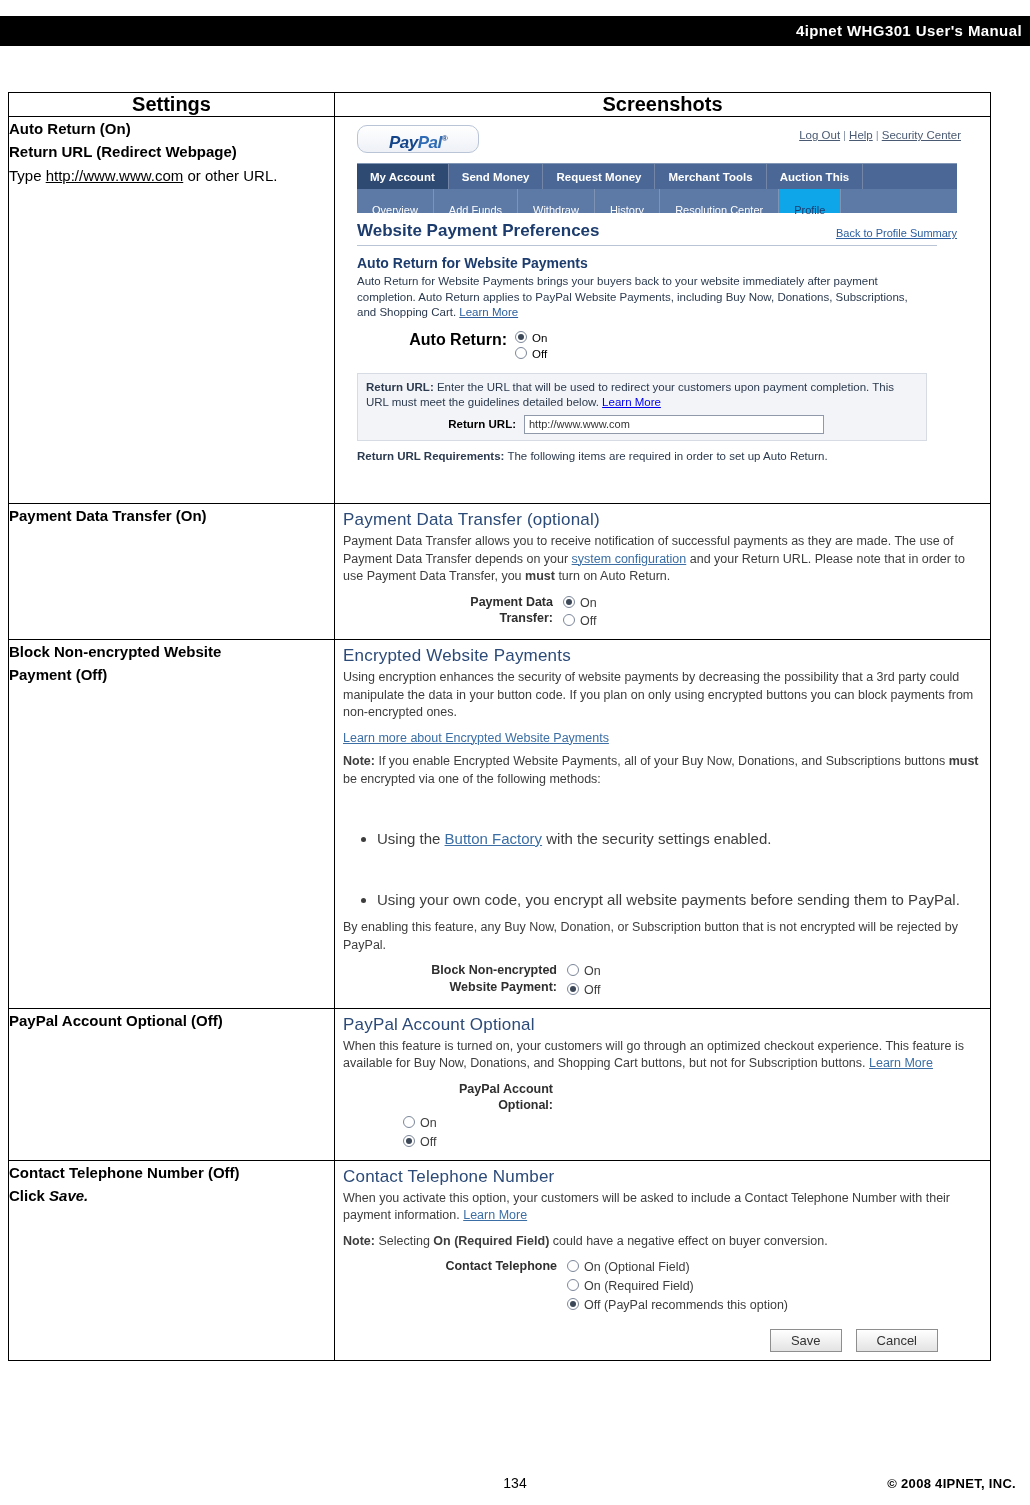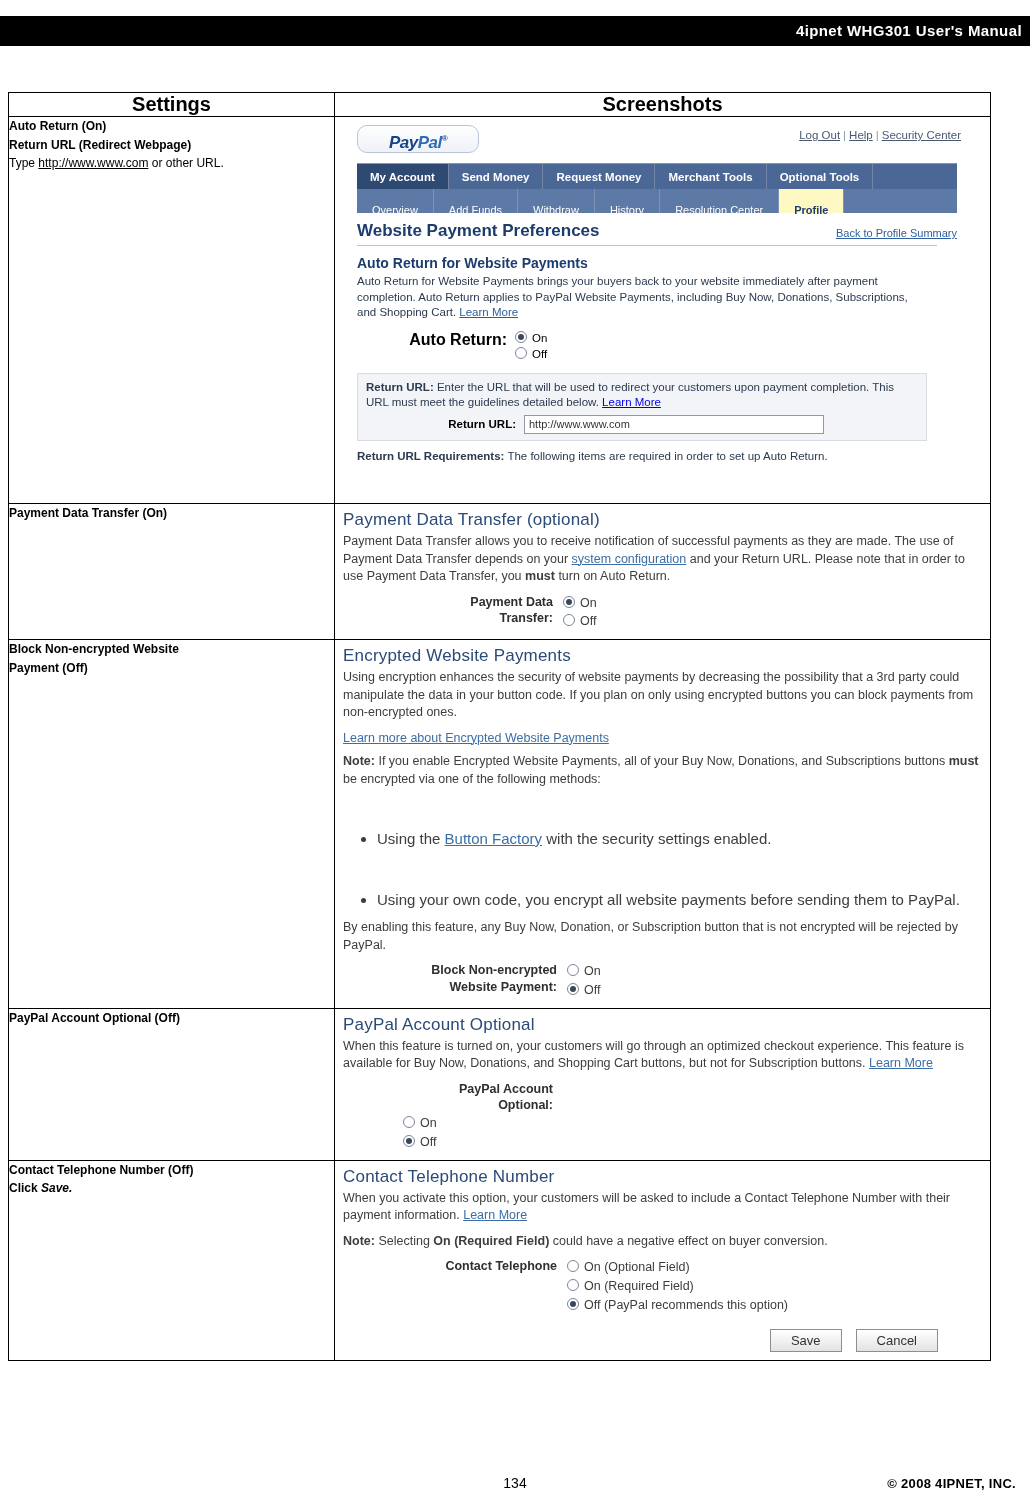--- a/index.html
+++ b/index.html
@@ -65,7 +65,7 @@
   }
   .settings-cell {
     padding: 10px 8px 10px 8px;
-    font-size: 12px;
+    font-size: 15px;
     font-weight: bold;
     line-height: 1.55;
   }

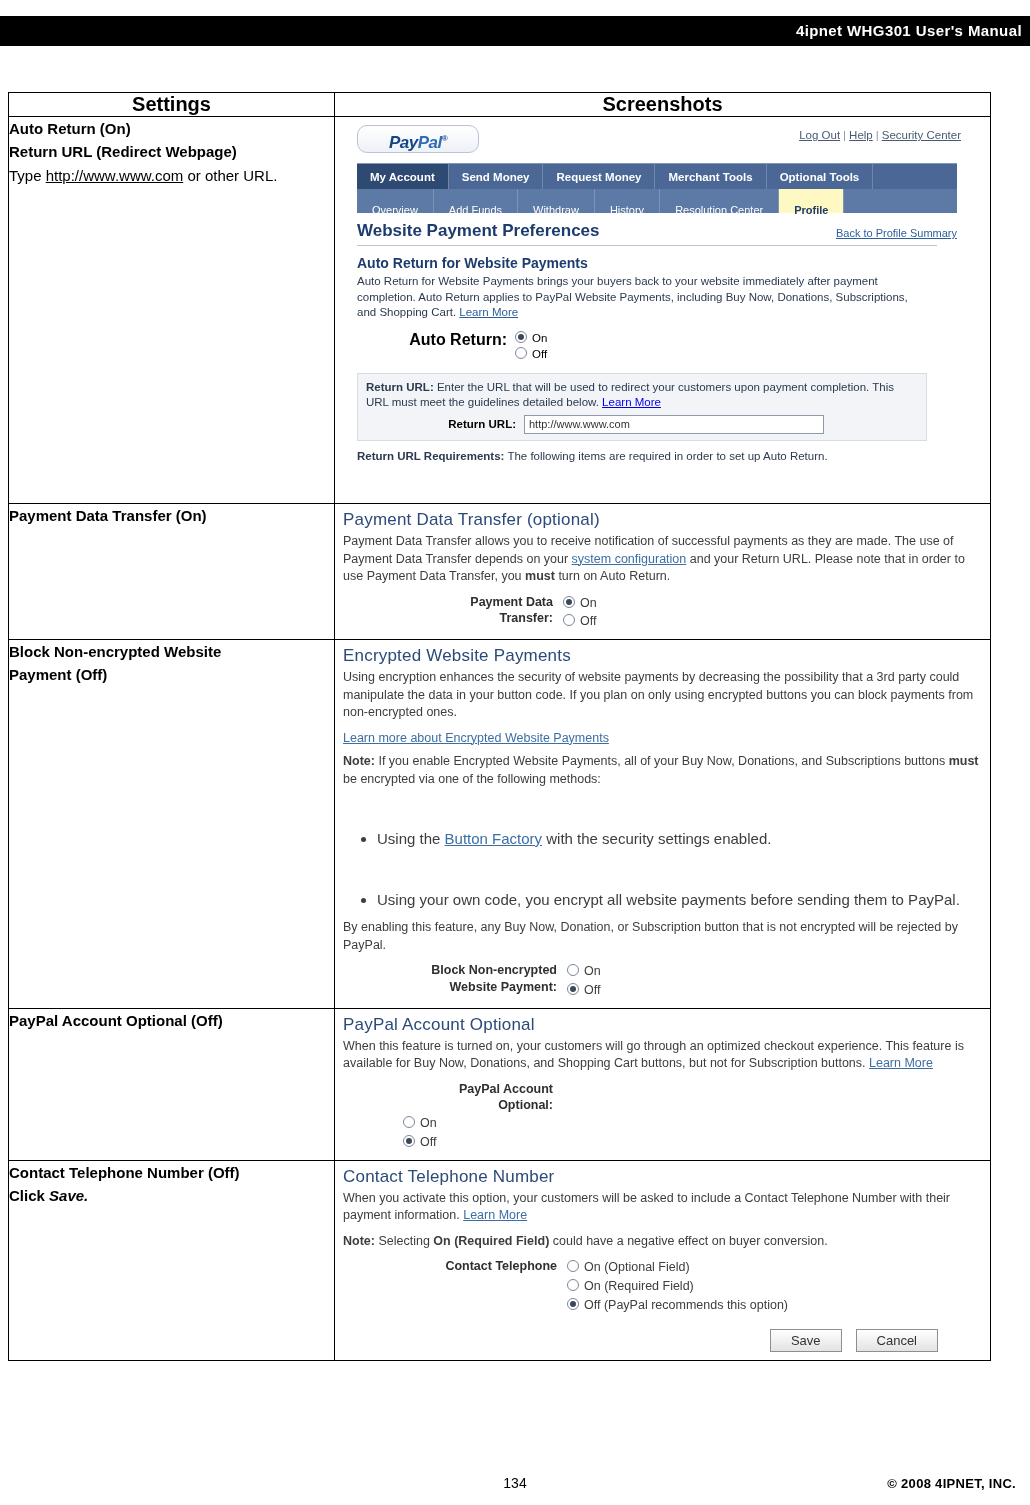--- a/index.html
+++ b/index.html
@@ -387,7 +387,7 @@
                 <div class="tab">Send Money</div>
                 <div class="tab">Request Money</div>
                 <div class="tab">Merchant Tools</div>
-                <div class="tab">Optional Tools</div>
+                <div class="tab">Auction This</div>
               </div>
             </div>
             <div class="pp-nav2">

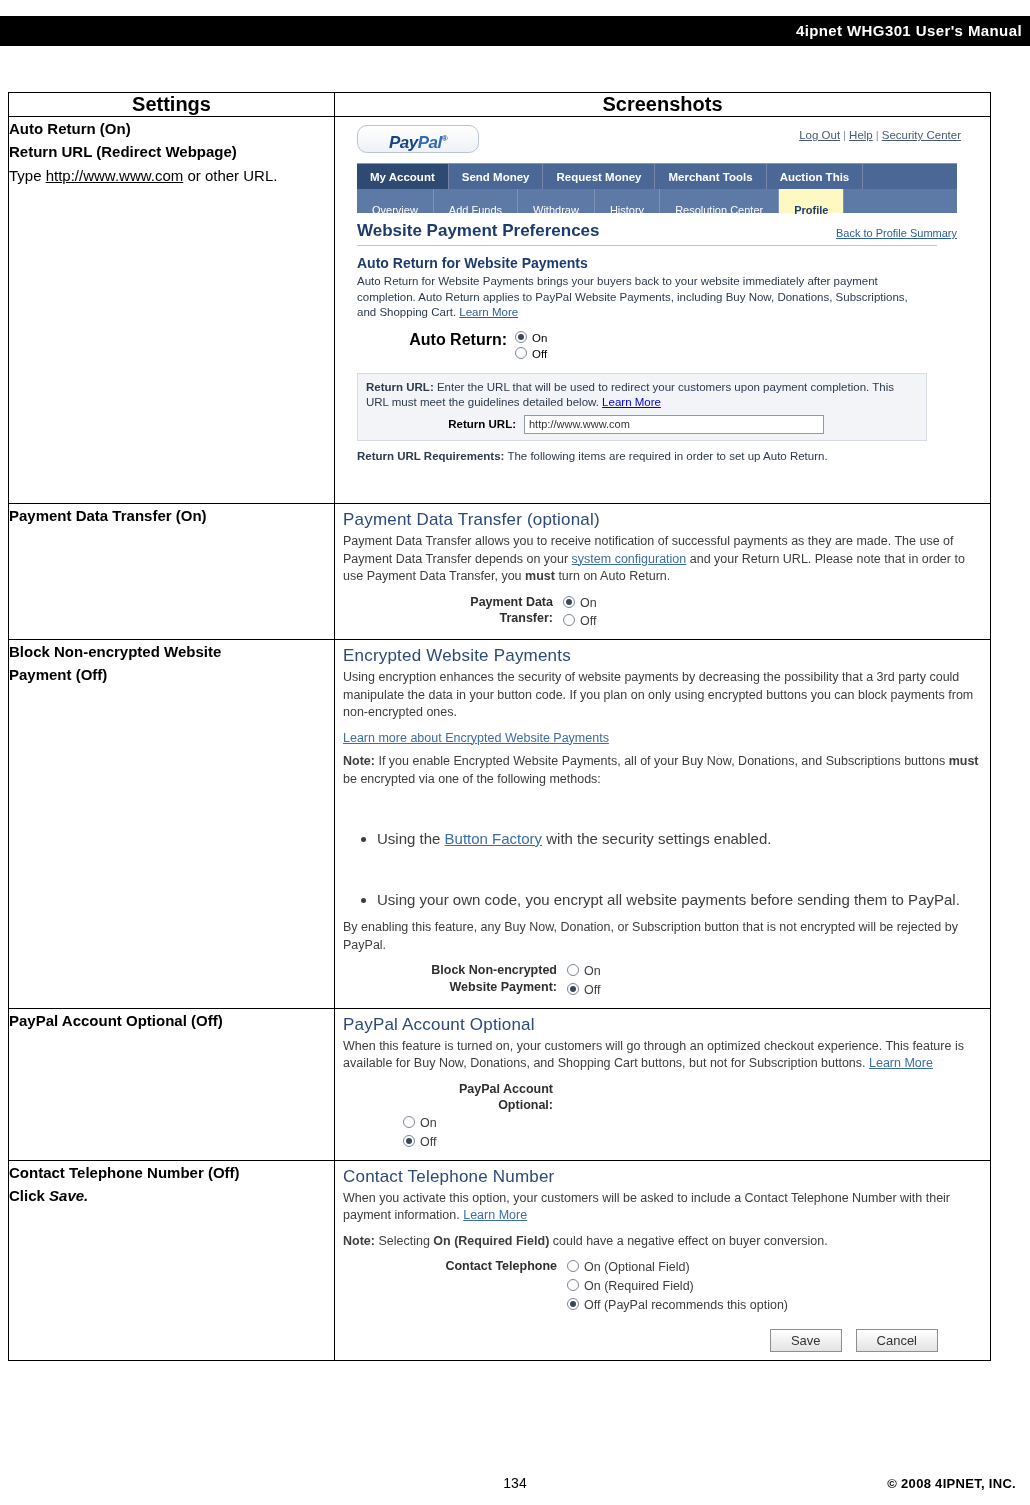--- a/index.html
+++ b/index.html
@@ -170,9 +170,9 @@
     white-space: nowrap;
   }
   .pp-nav2 .tab.sel {
-    background: #fef9c3;
+    background: #0ea5e9;
     color: #1d3c6e;
-    font-weight: bold;
+    font-weight: normal;
   }
   .pp1-body {
     position: absolute;

